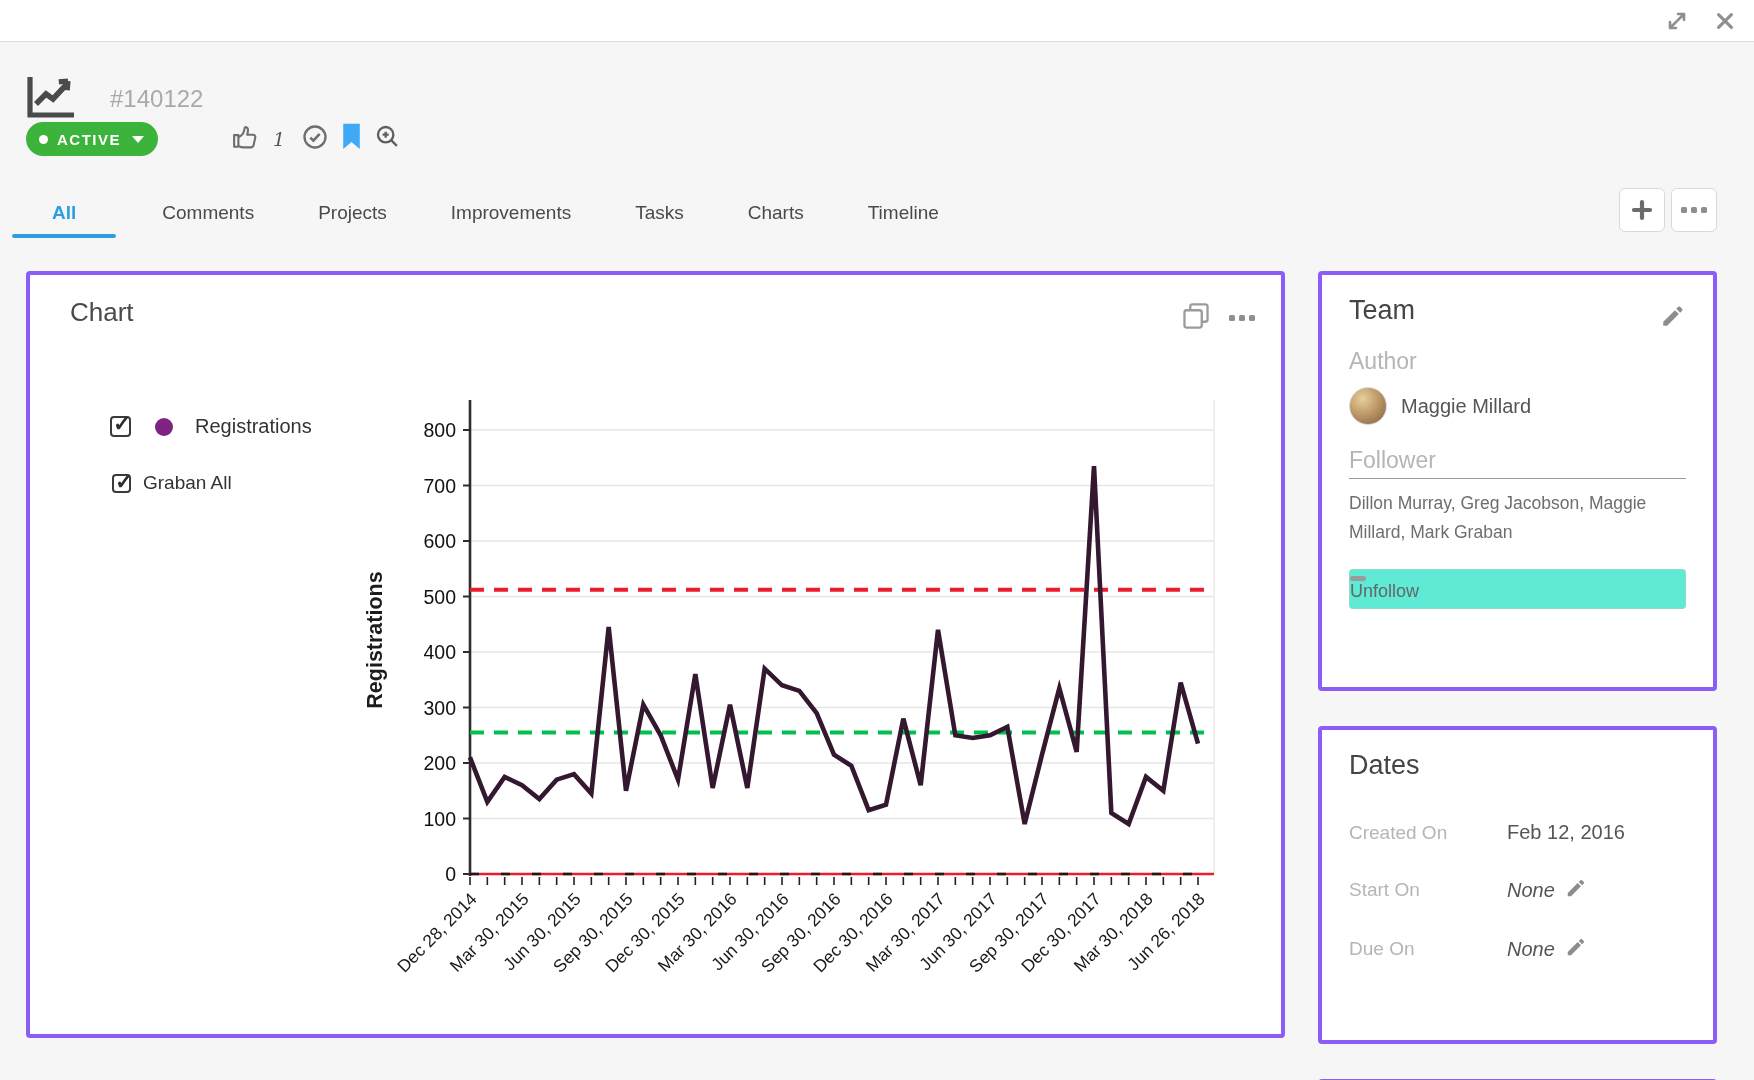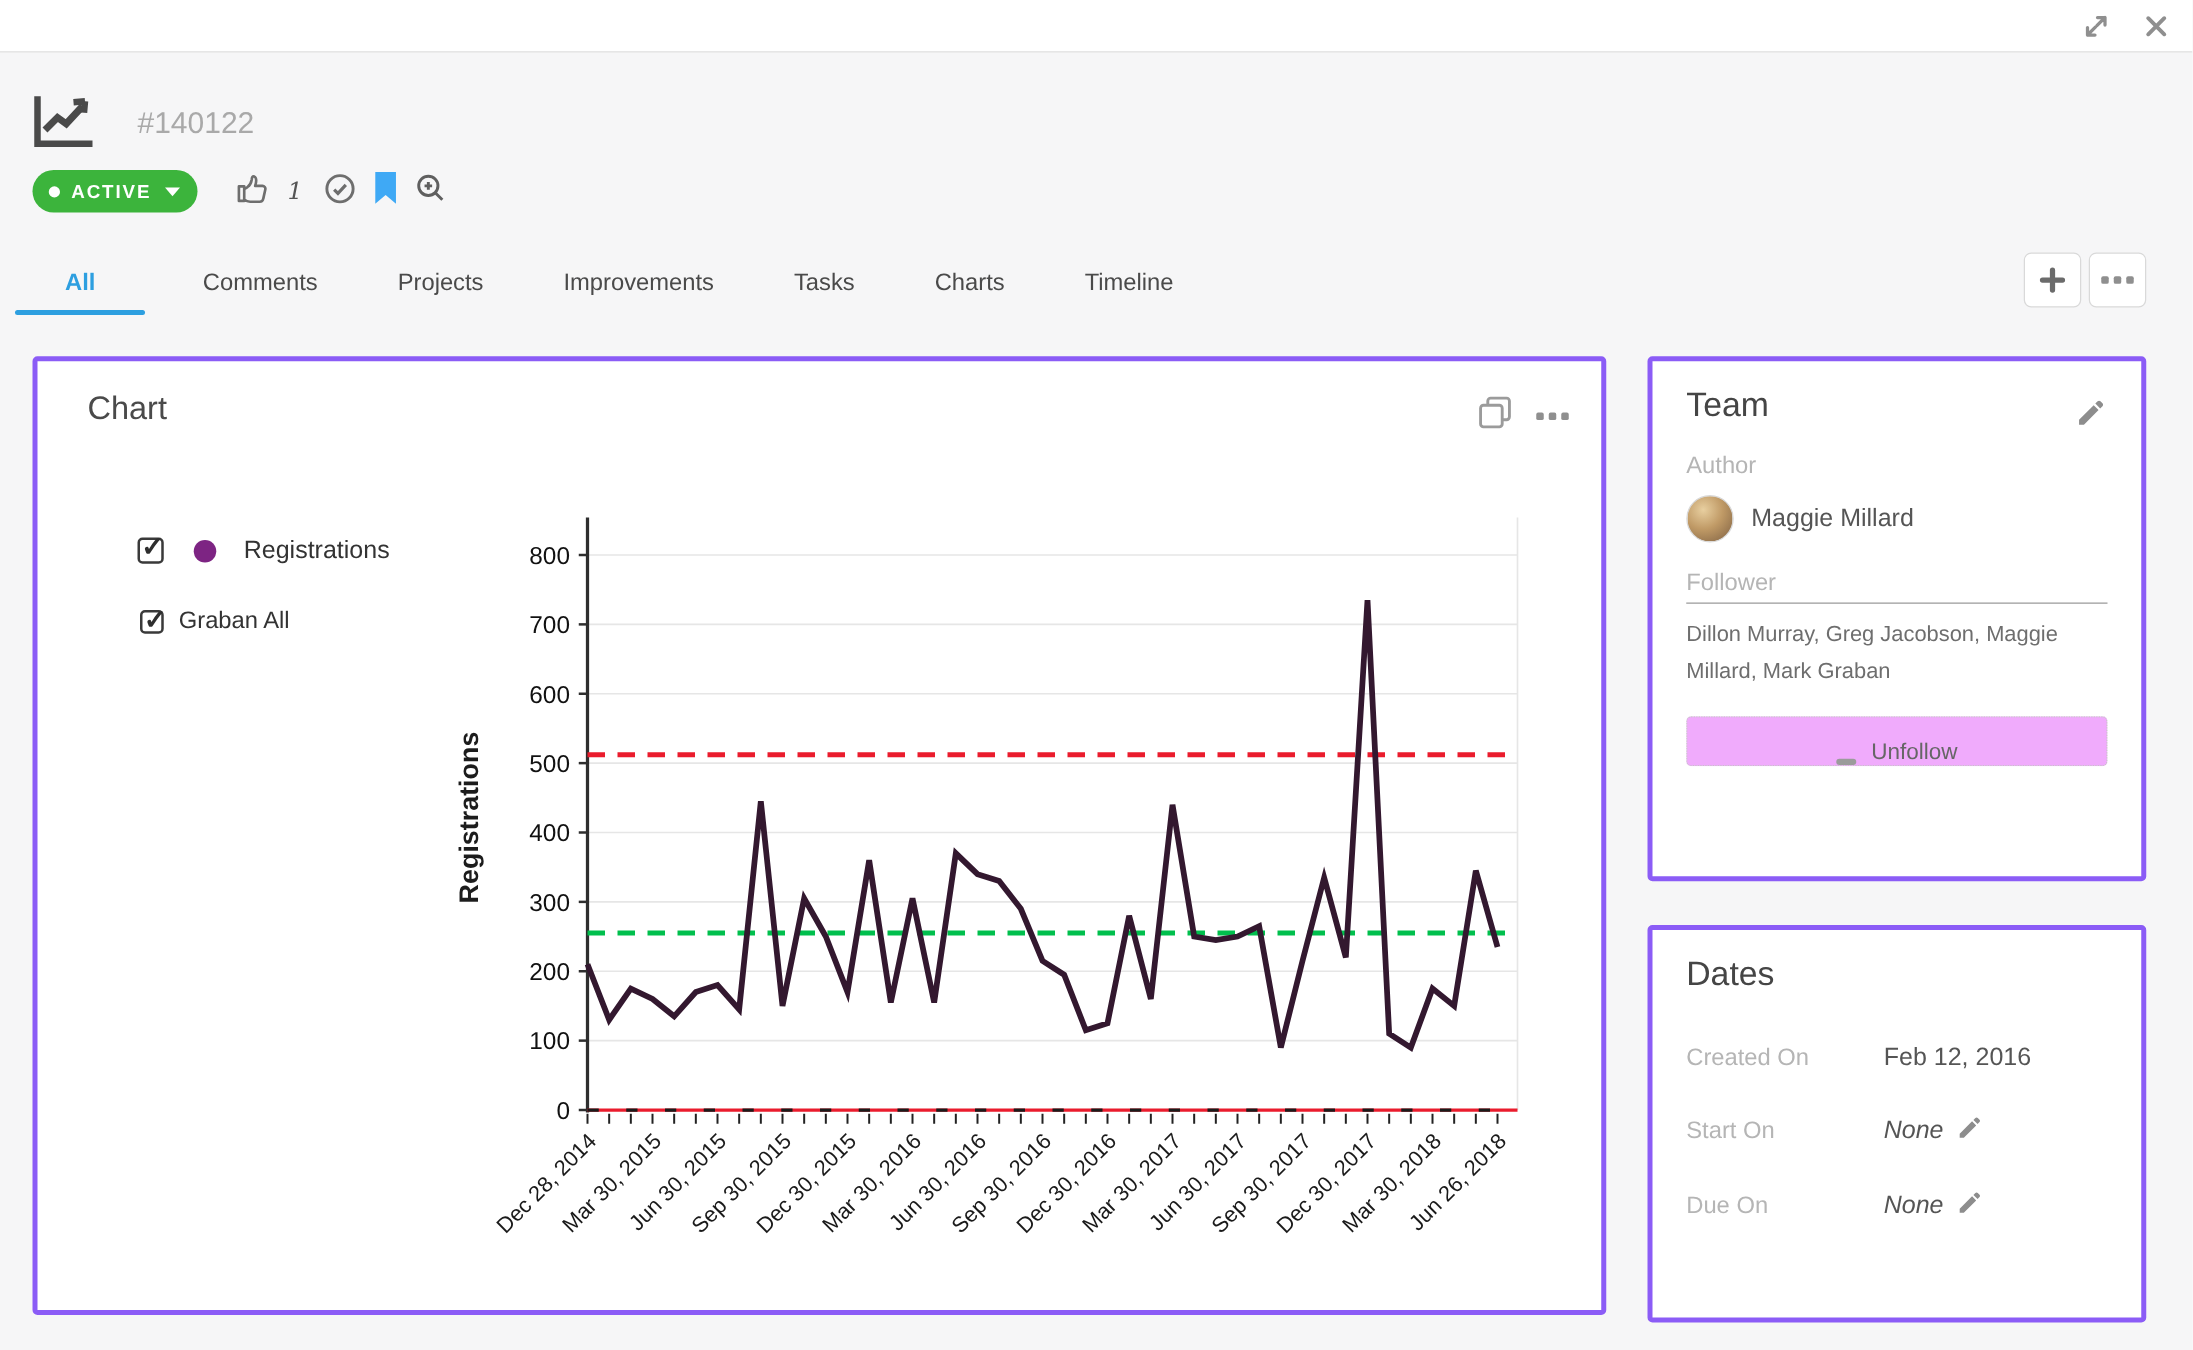--- a/index.html
+++ b/index.html
@@ -14,7 +14,7 @@
   .title-icon { width:52px; height:46px; margin-right:14px; }
   .page-title { font-size:37px; font-weight:600; color:#464646; letter-spacing:0.2px; }
   .item-id { font-size:24px; color:#a9a9a9; margin-left:18px; font-weight:500; margin-top:6px; }
-  .badge-row { margin-top:14px; height:34px; display:flex; align-items:center; }
+  .badge-row { height:34px; display:flex; align-items:center;gap:43px; }
   .status-badge { background:#3cb43c; border-radius:17px; height:34px; padding:0 14px 0 13px;
     display:flex; align-items:center; gap:9px; cursor:pointer; border:none; }
   .status-dot { width:9px; height:9px; border-radius:50%; background:#fff; }

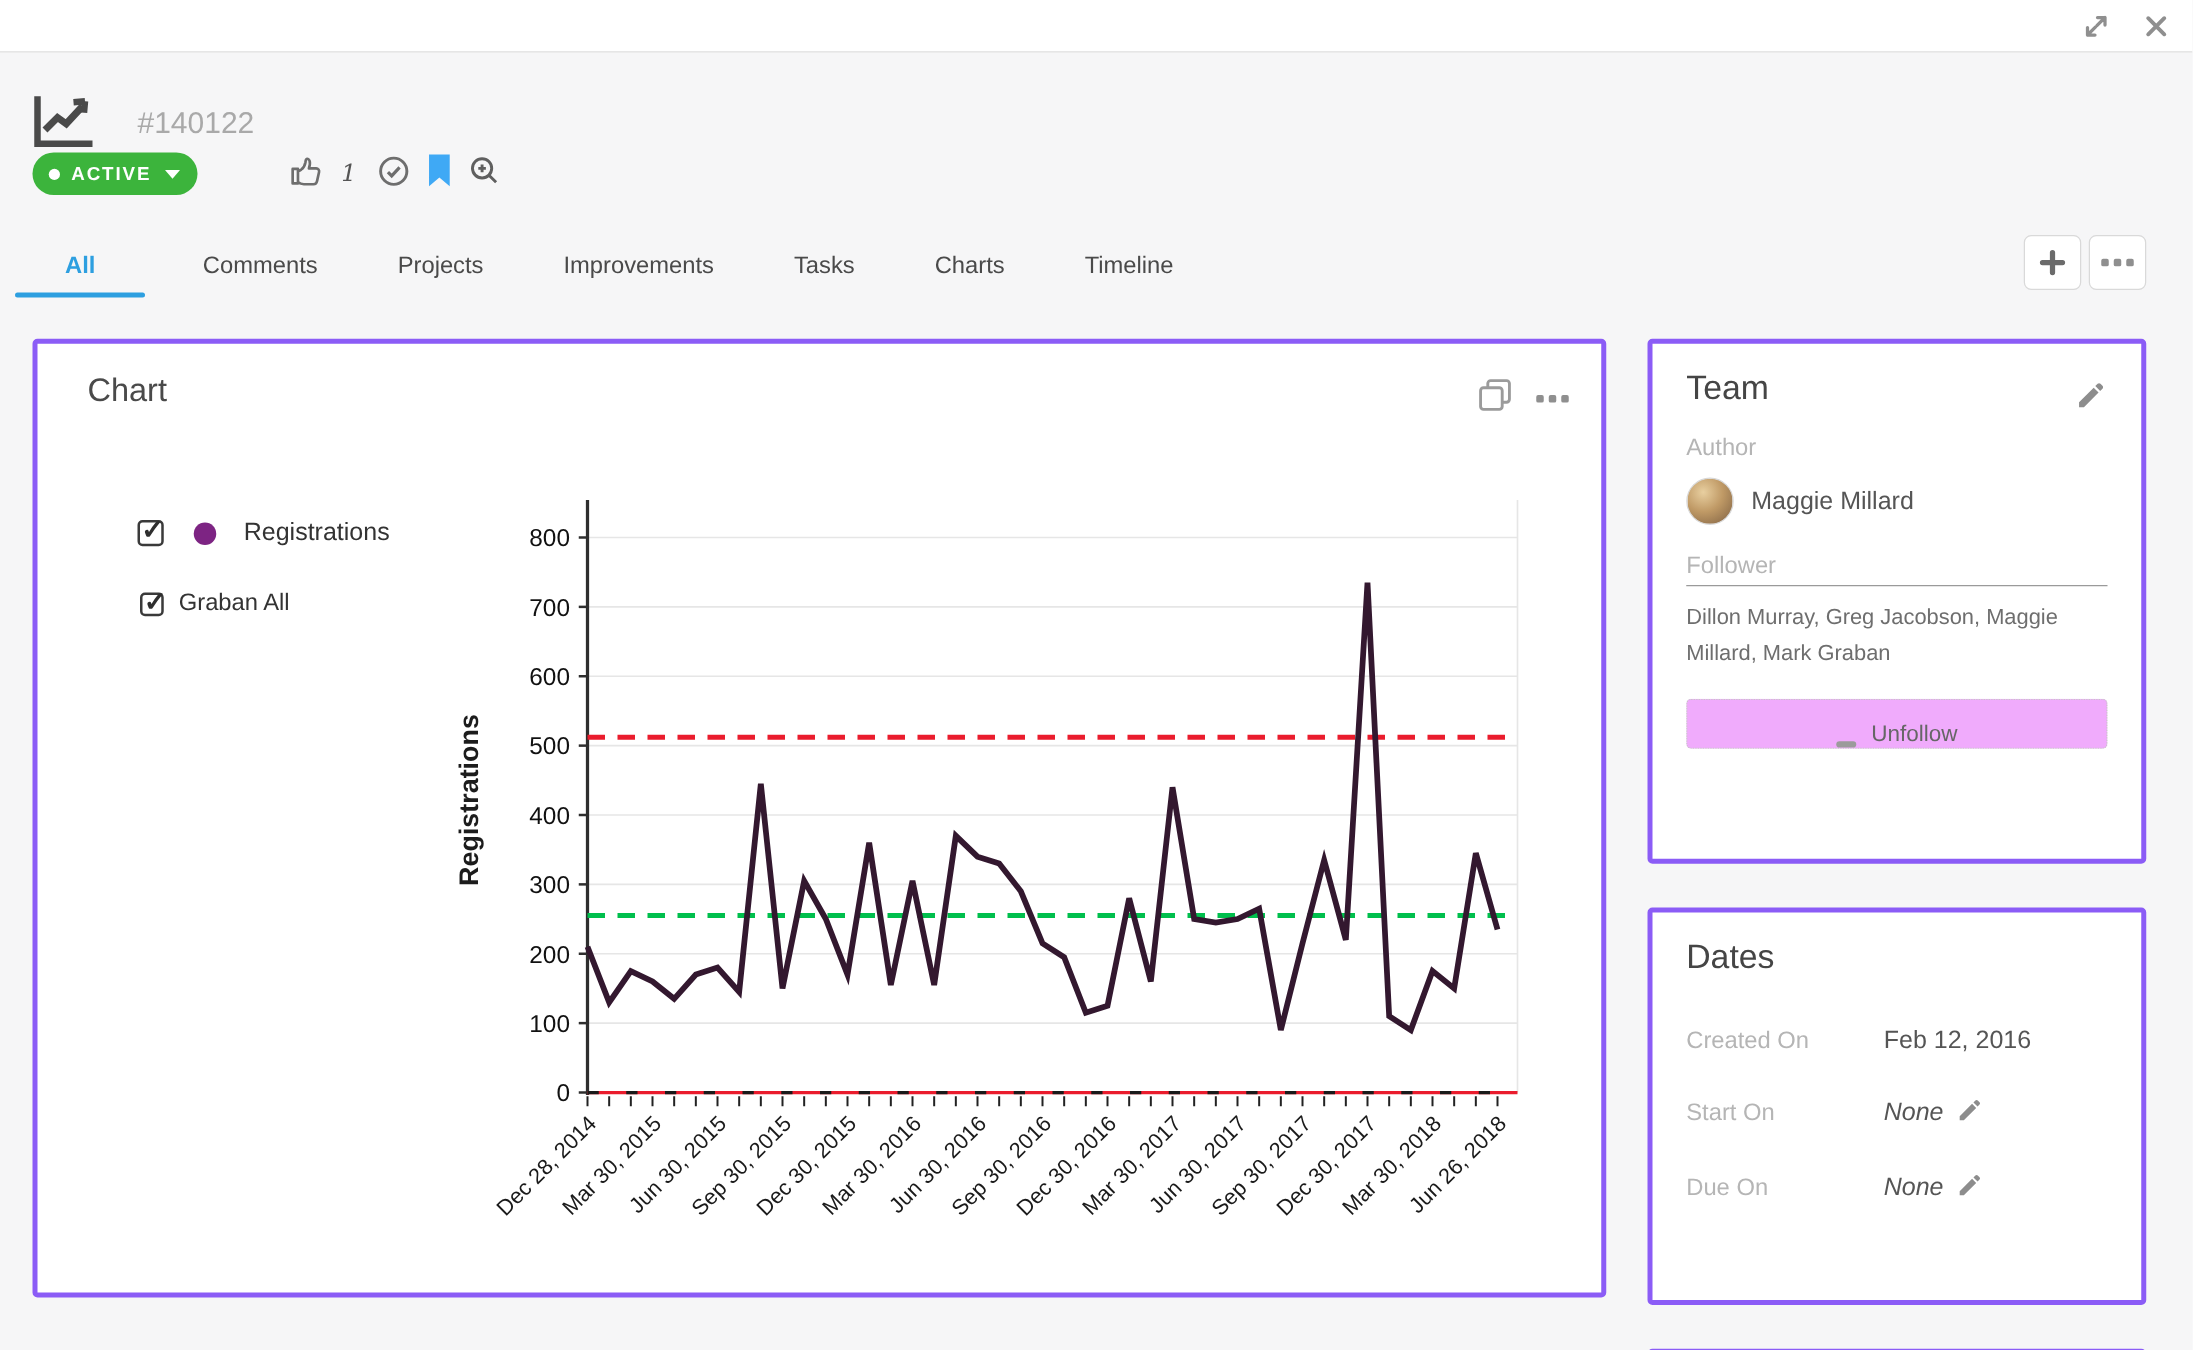--- a/index.html
+++ b/index.html
@@ -57,7 +57,7 @@
   .side-title { font-size:27px; color:#454545; font-weight:500; }
   .edit-pencil { position:absolute; right:27px; top:28px; cursor:pointer; }
   .team-card { height:420px; }
-  .muted-label { font-size:19px; color:#b5b5b5; margin-top:22px; }
+  .muted-label { font-size:23px; color:#b5b5b5; margin-top:22px; }
   .author-row { display:flex; align-items:center; margin-top:12px; }
   .avatar { width:38px; height:38px; border-radius:50%; flex:0 0 auto;
     background:radial-gradient(circle at 35% 30%, #e8cfa0 0%, #c09a66 45%, #7d5f41 100%);

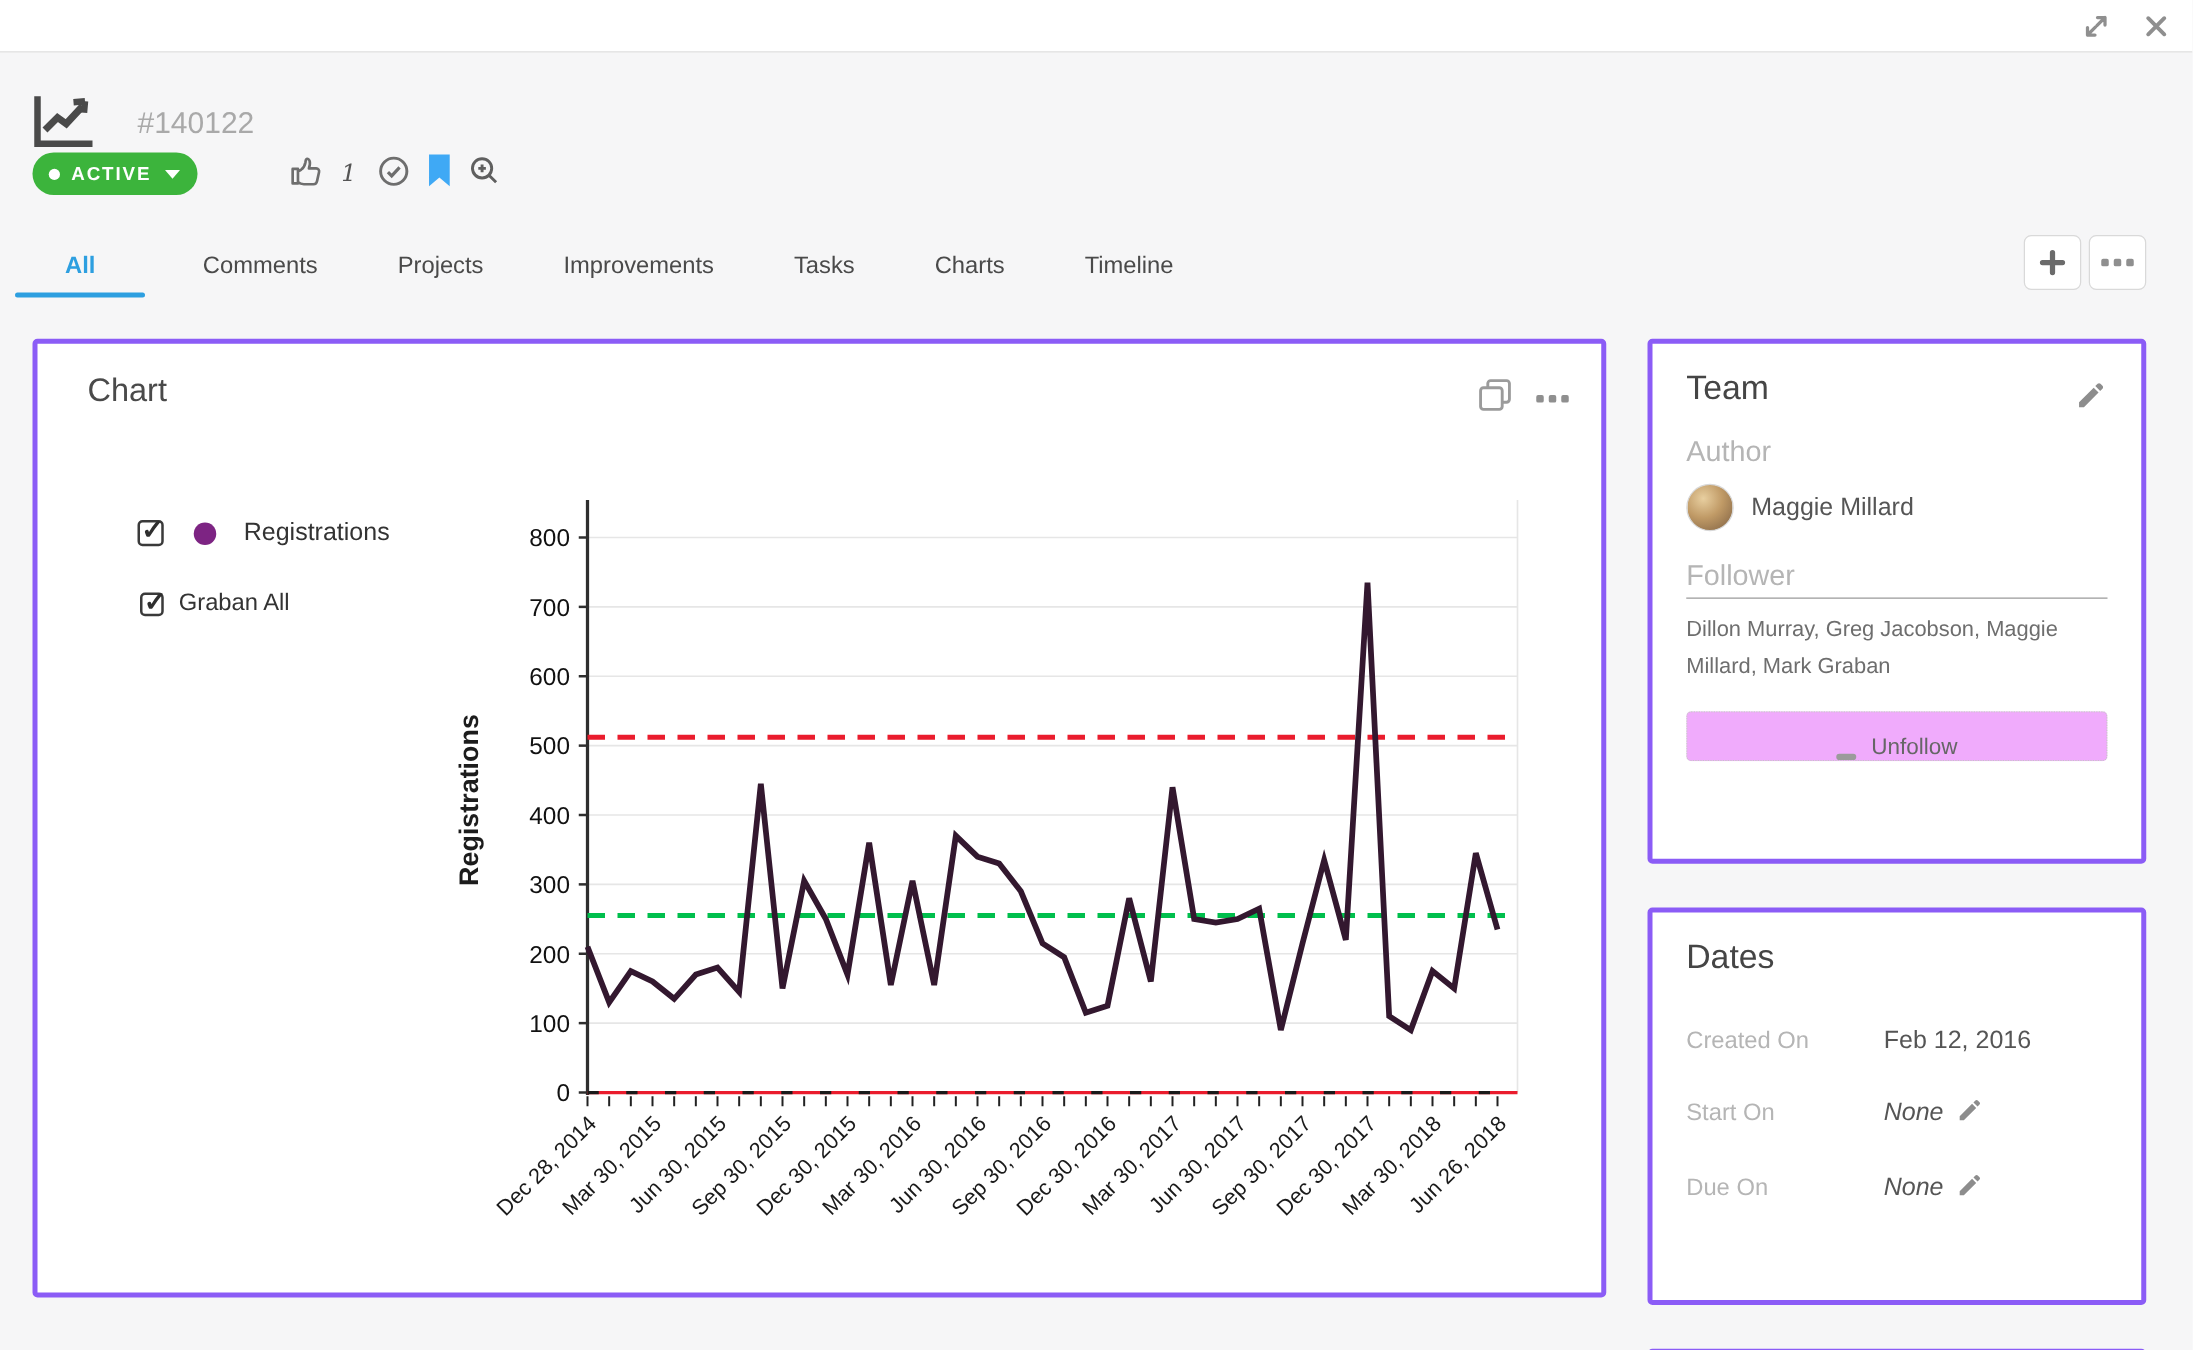--- a/index.html
+++ b/index.html
@@ -65,9 +65,9 @@
   .author-name { font-size:20px; color:#555; font-weight:500; margin-left:14px; }
   .follower-head { border-bottom:1px solid #9a9a9a; padding-bottom:4px; }
   .followers-text { font-size:17.5px; color:#6e6e6e; line-height:1.65; margin-top:10px; }
-  .unfollow-btn { margin-top:22px; width:100%; height:40px; background:#f0abfc;
-    border:1.5px dotted #c7c7c7; border-radius:4px; display:flex; align-items:flex-end;
-    justify-content:center; cursor:pointer; }
+  .unfollow-btn { margin-top:22px; width:100%; height:40px; background:#5eead4;
+    border:1.5px dotted #c7c7c7; border-radius:4px; display:flex; align-items:flex-start;
+    justify-content:center; cursor:pointer;flex-direction:column; }
   .minus-glyph { width:16px; height:5px; background:#9b9b9b; border-radius:2.5px; margin-right:12px; }
   .unfollow-label { font-size:18px; color:#666; }
   .dates-card { margin-top:35px; height:318px; }

